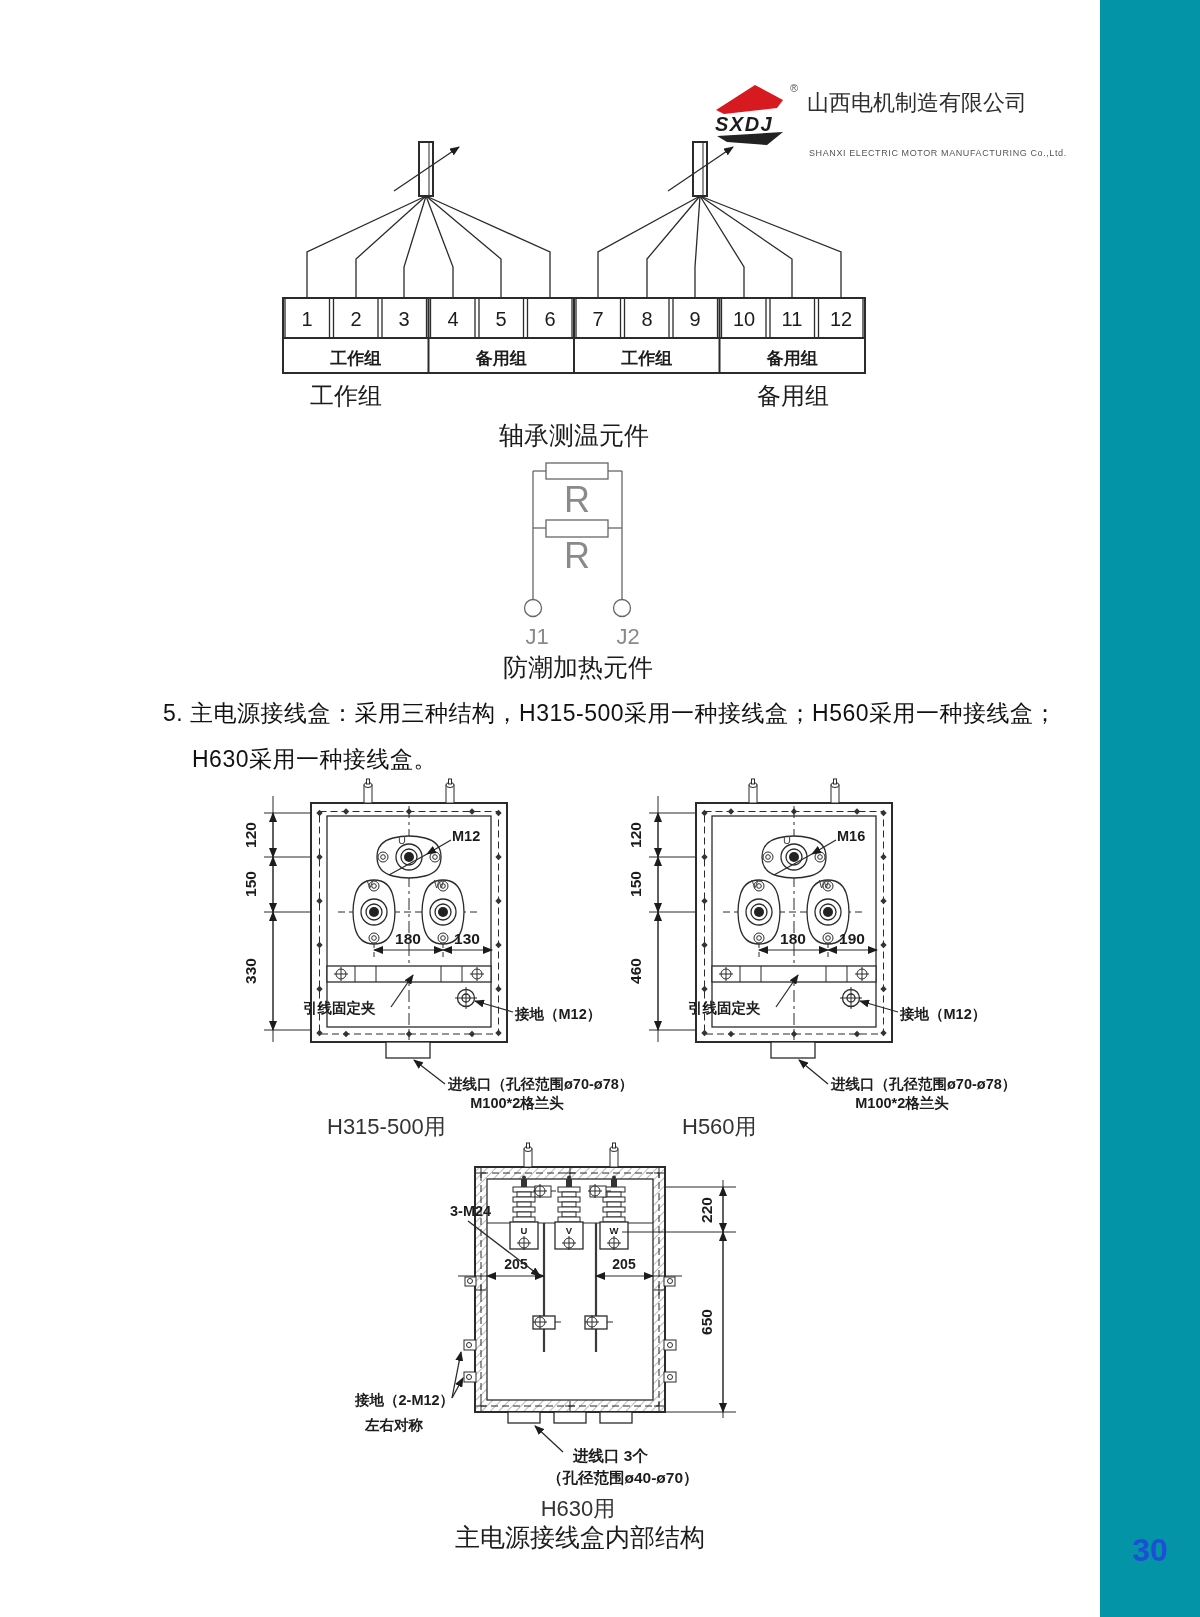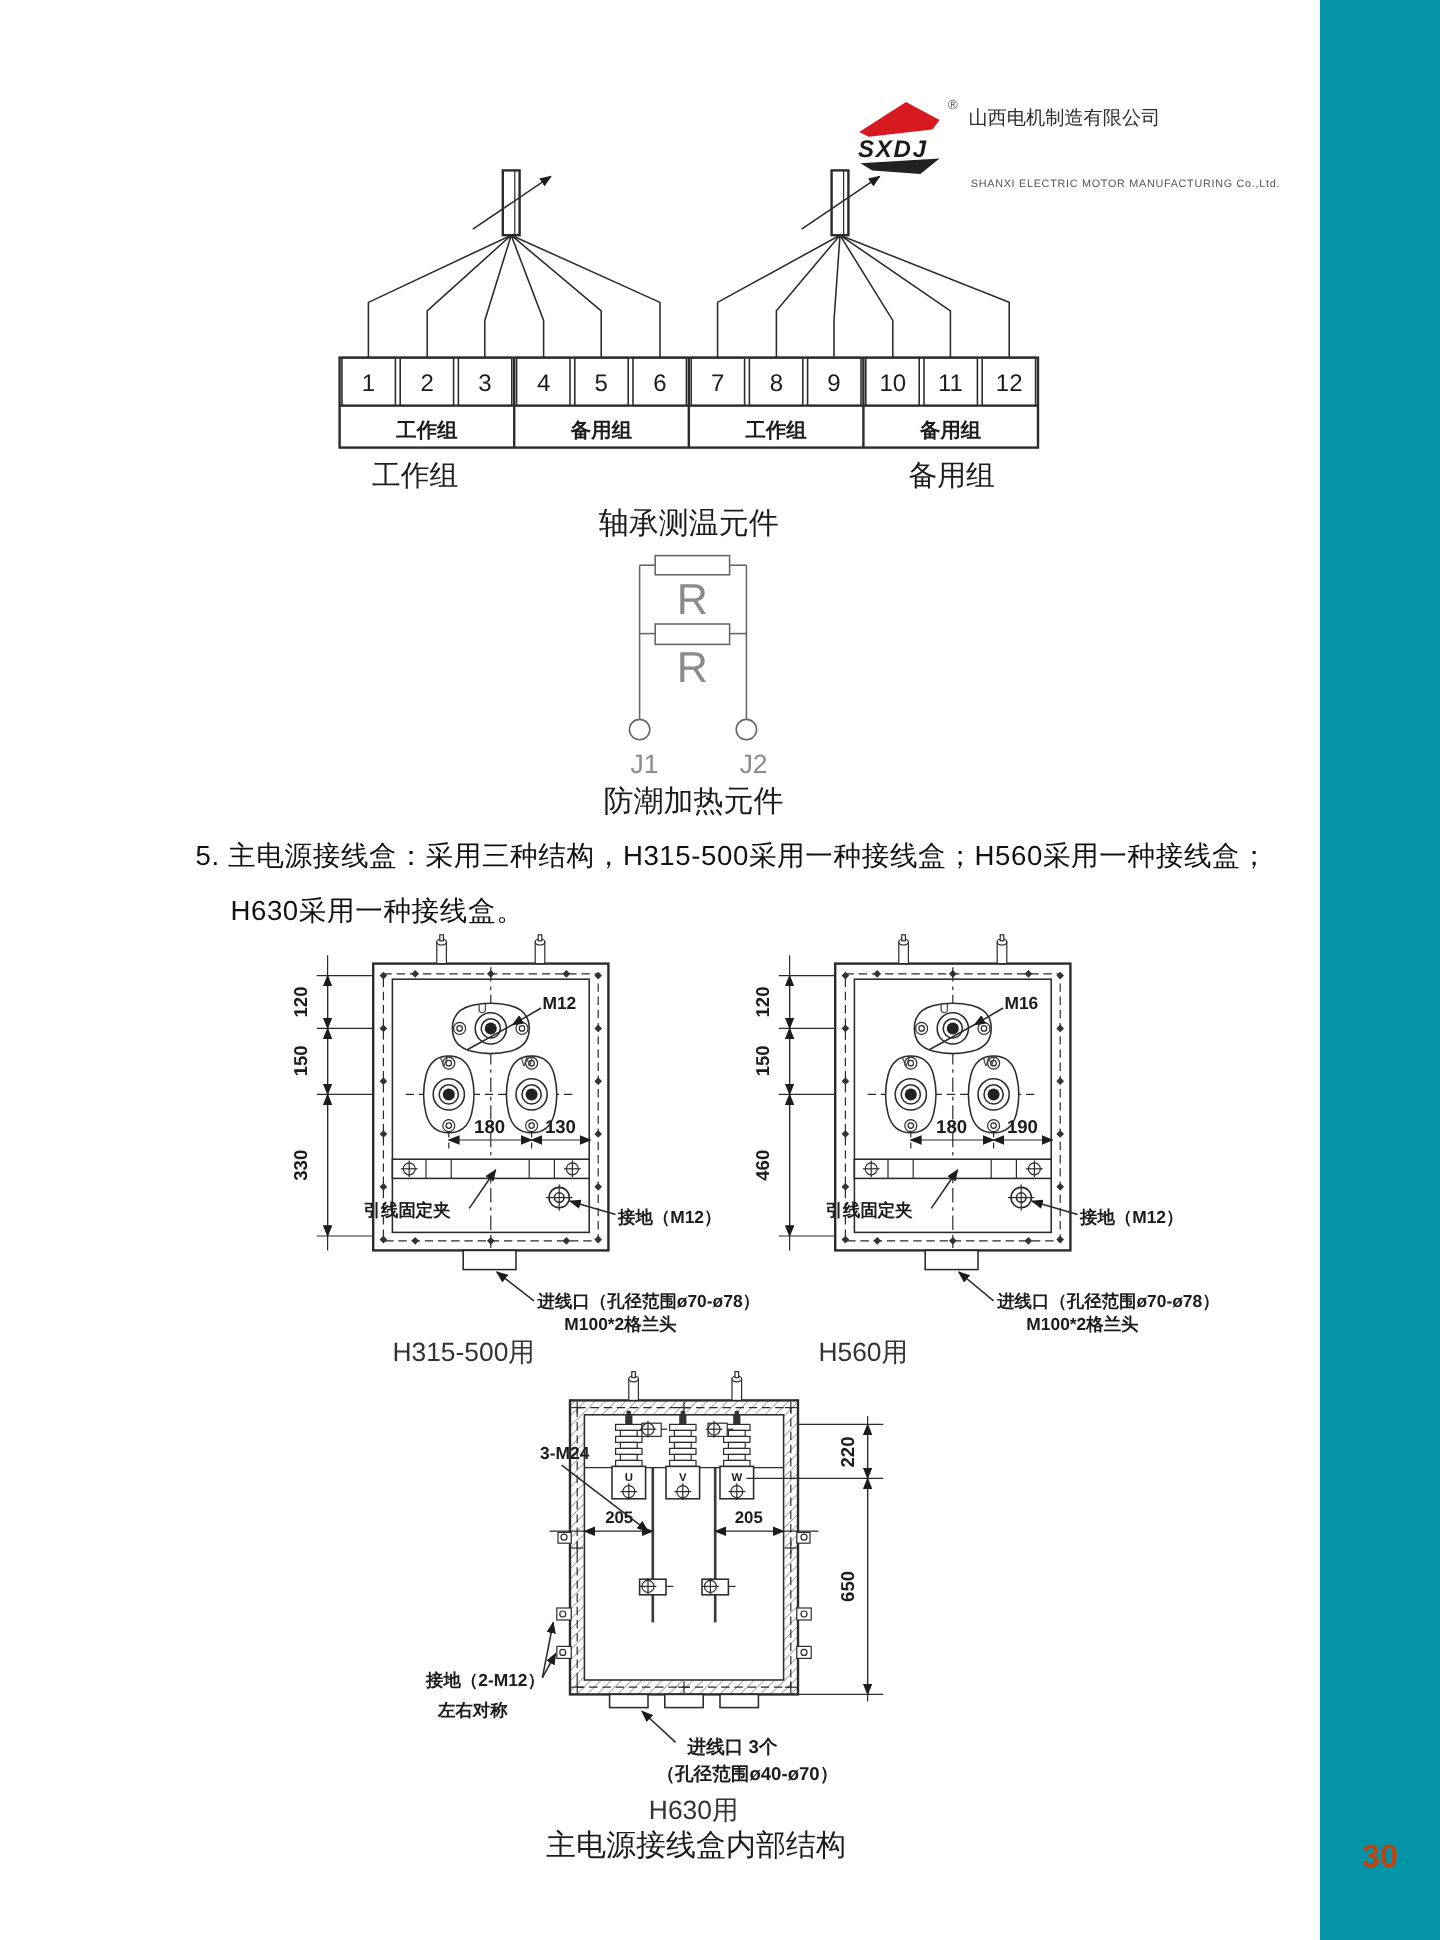--- a/index.html
+++ b/index.html
@@ -13,7 +13,7 @@
   #b1{left:163px;top:698px;} #b2{left:192px;top:744px;}
   #logo{position:absolute;left:715px;top:83px;}
   #logoreg{position:absolute;left:790px;top:82px;font-size:11px;color:#555;}
-  #cmpcn{position:absolute;left:807px;top:88px;font-size:16px;color:#2e2e2e;font-weight:500;white-space:nowrap;}
+  #cmpcn{position:absolute;left:807px;top:88px;font-size:22px;color:#2e2e2e;font-weight:500;white-space:nowrap;}
   #cmpen{position:absolute;left:809px;top:108px;font-size:9px;color:#555;letter-spacing:0.6px;white-space:nowrap;margin-top:40px;}
   
   svg text{fill:#1c1c1c;}

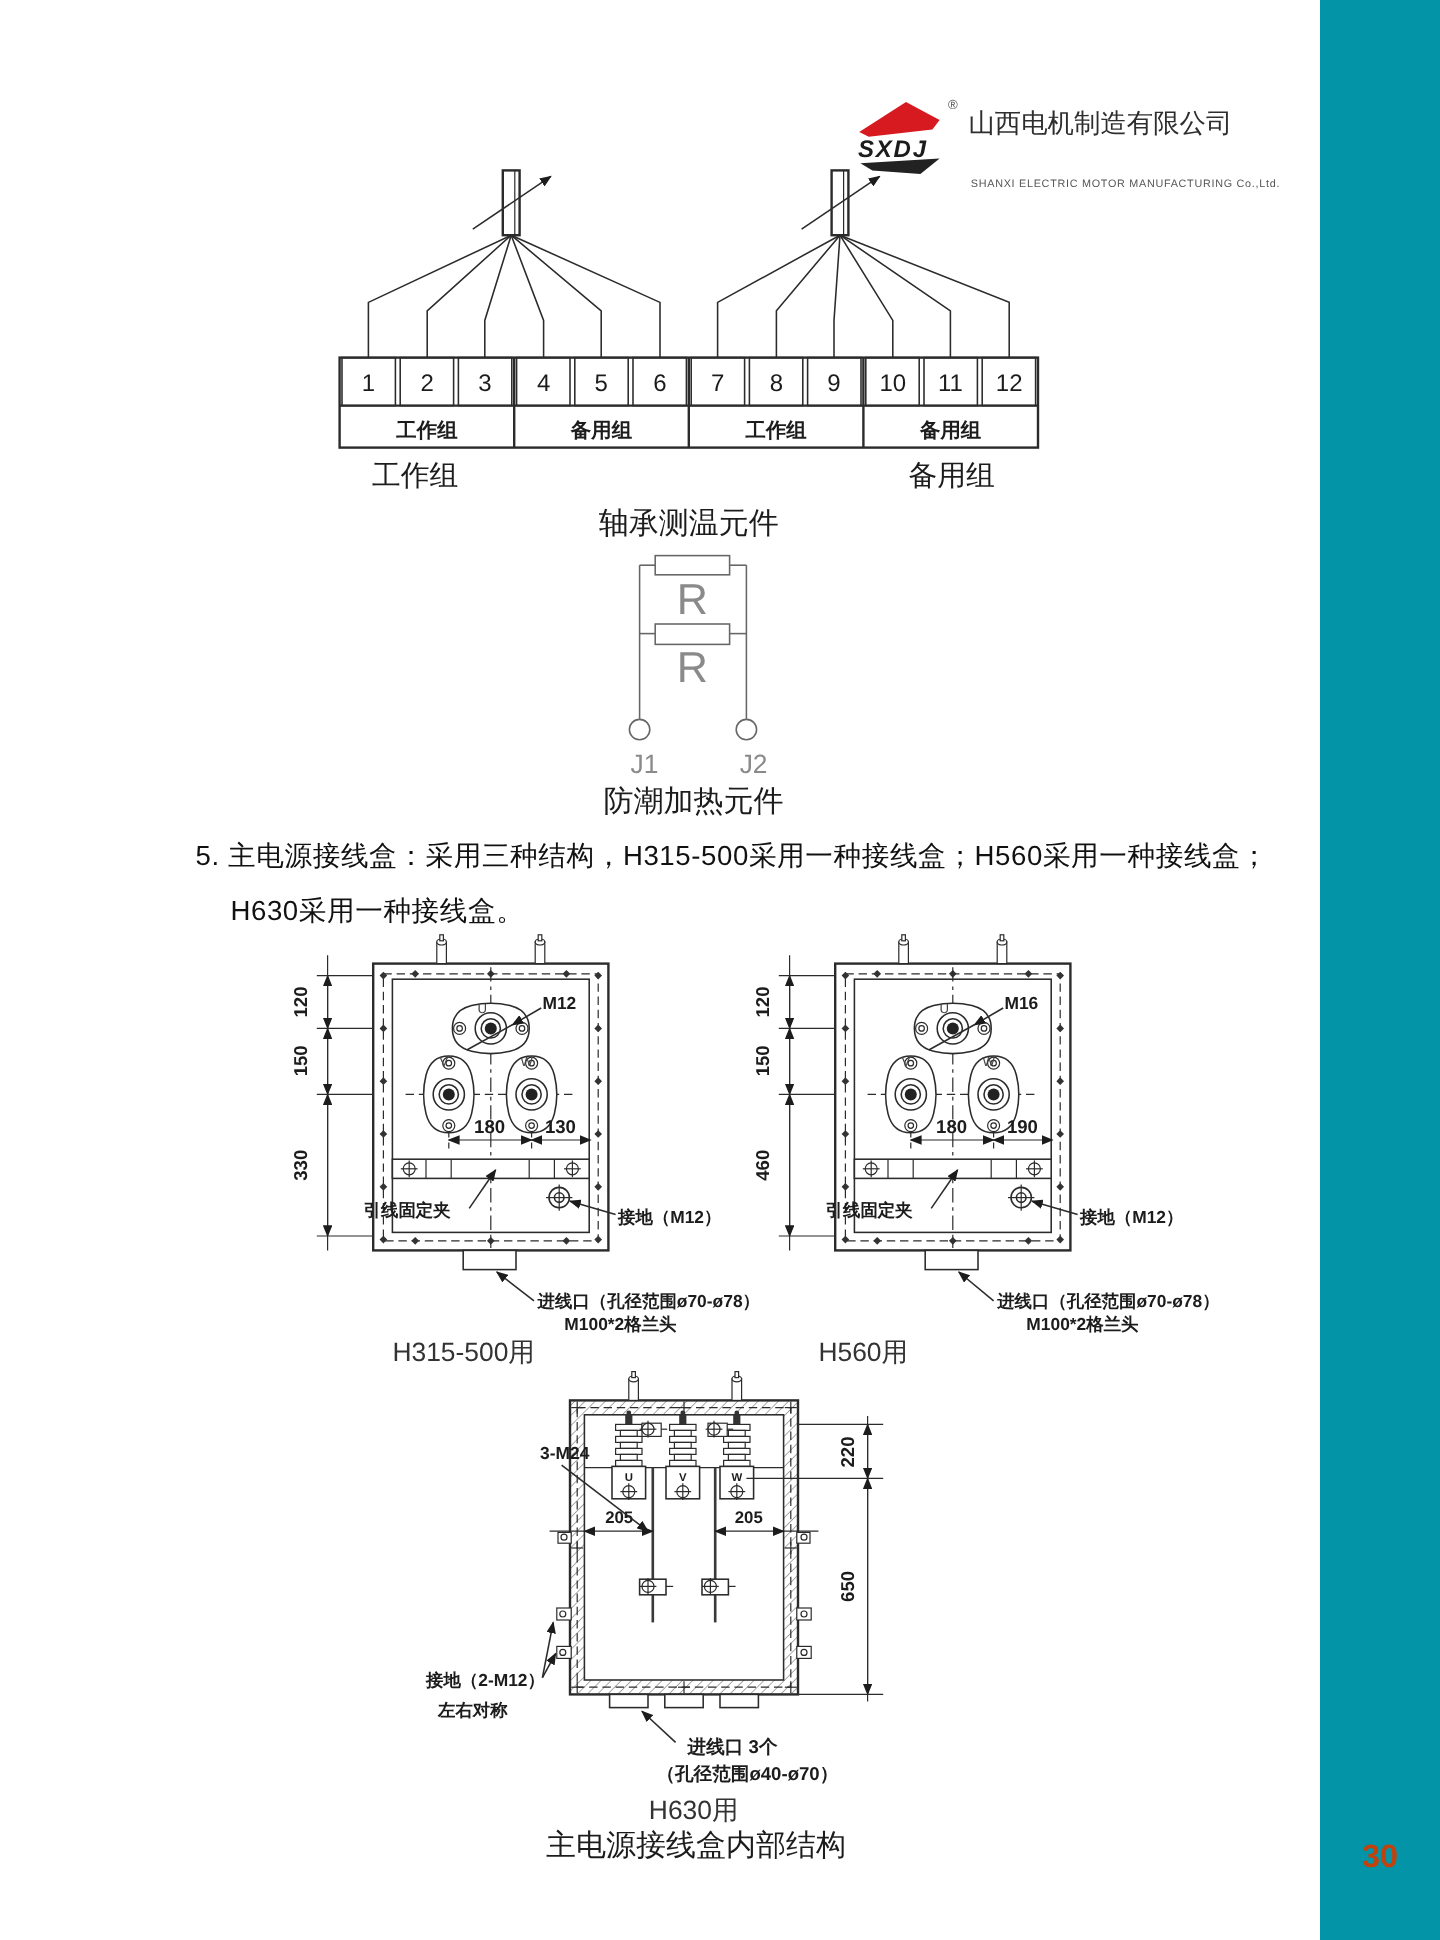--- a/index.html
+++ b/index.html
@@ -7,7 +7,7 @@
         font-family:"Liberation Sans","DejaVu Sans",sans-serif;}
   #edgebar{position:absolute;right:0;top:0;width:100px;height:1617px;background:#0494a7;}
   #pagenum{position:absolute;left:1130px;top:1532px;width:40px;text-align:center;
-           color:#c2410c;font-size:27px;font-weight:bold;}
+           color:#1d4ed8;font-size:32px;font-weight:bold;}
   #dwg{position:absolute;left:0;top:0;}
   .bodytext{position:absolute;color:#111;font-size:23px;letter-spacing:0.5px;white-space:nowrap;}
   #b1{left:163px;top:698px;} #b2{left:192px;top:744px;}

